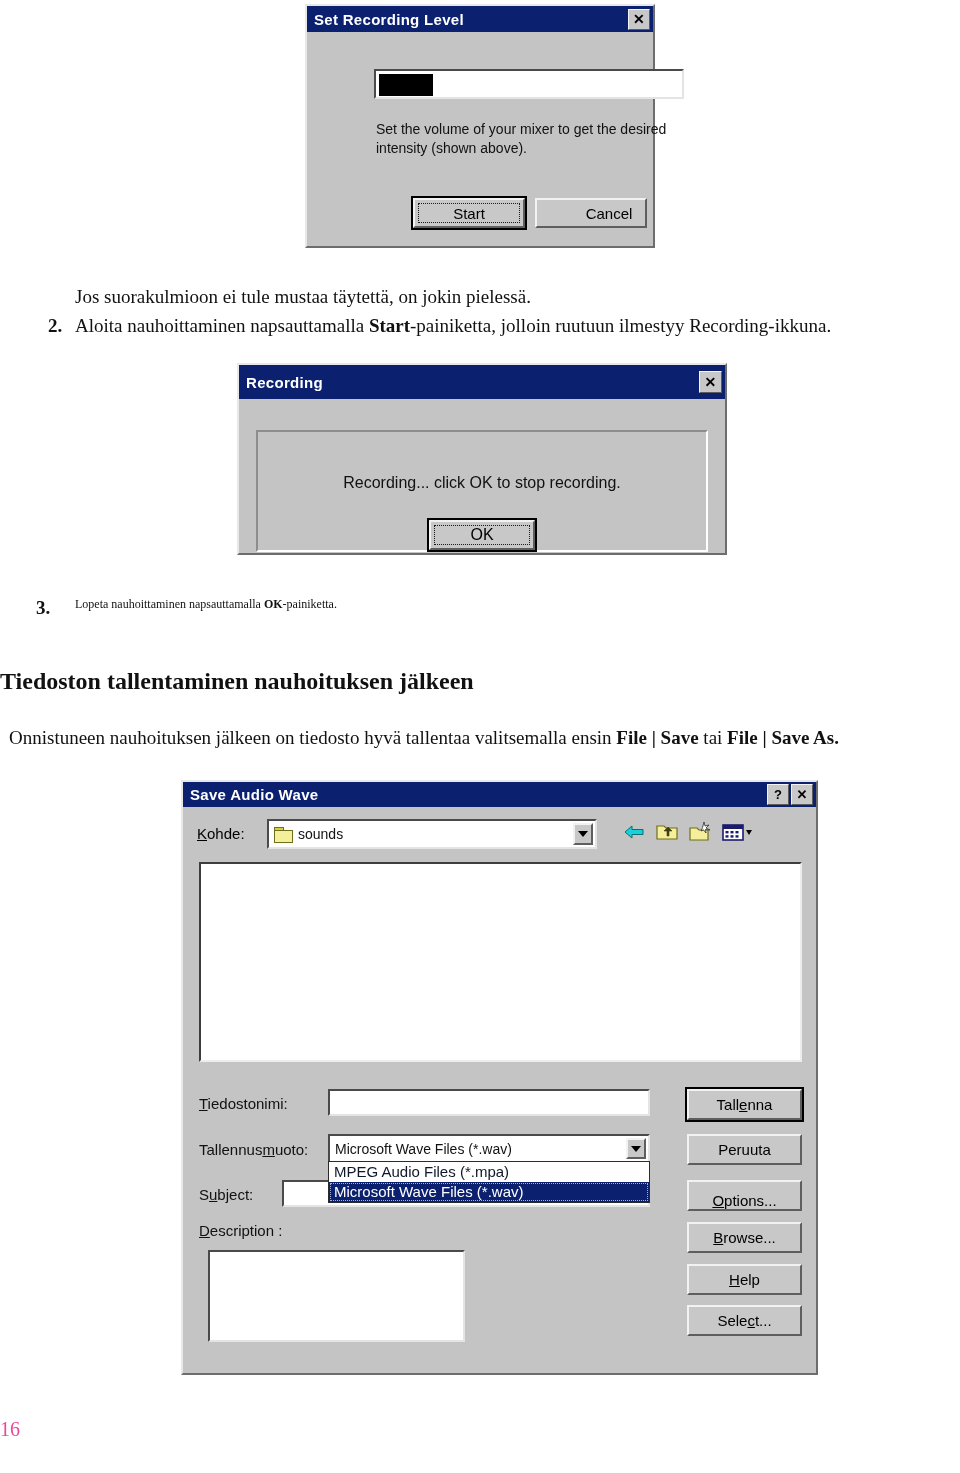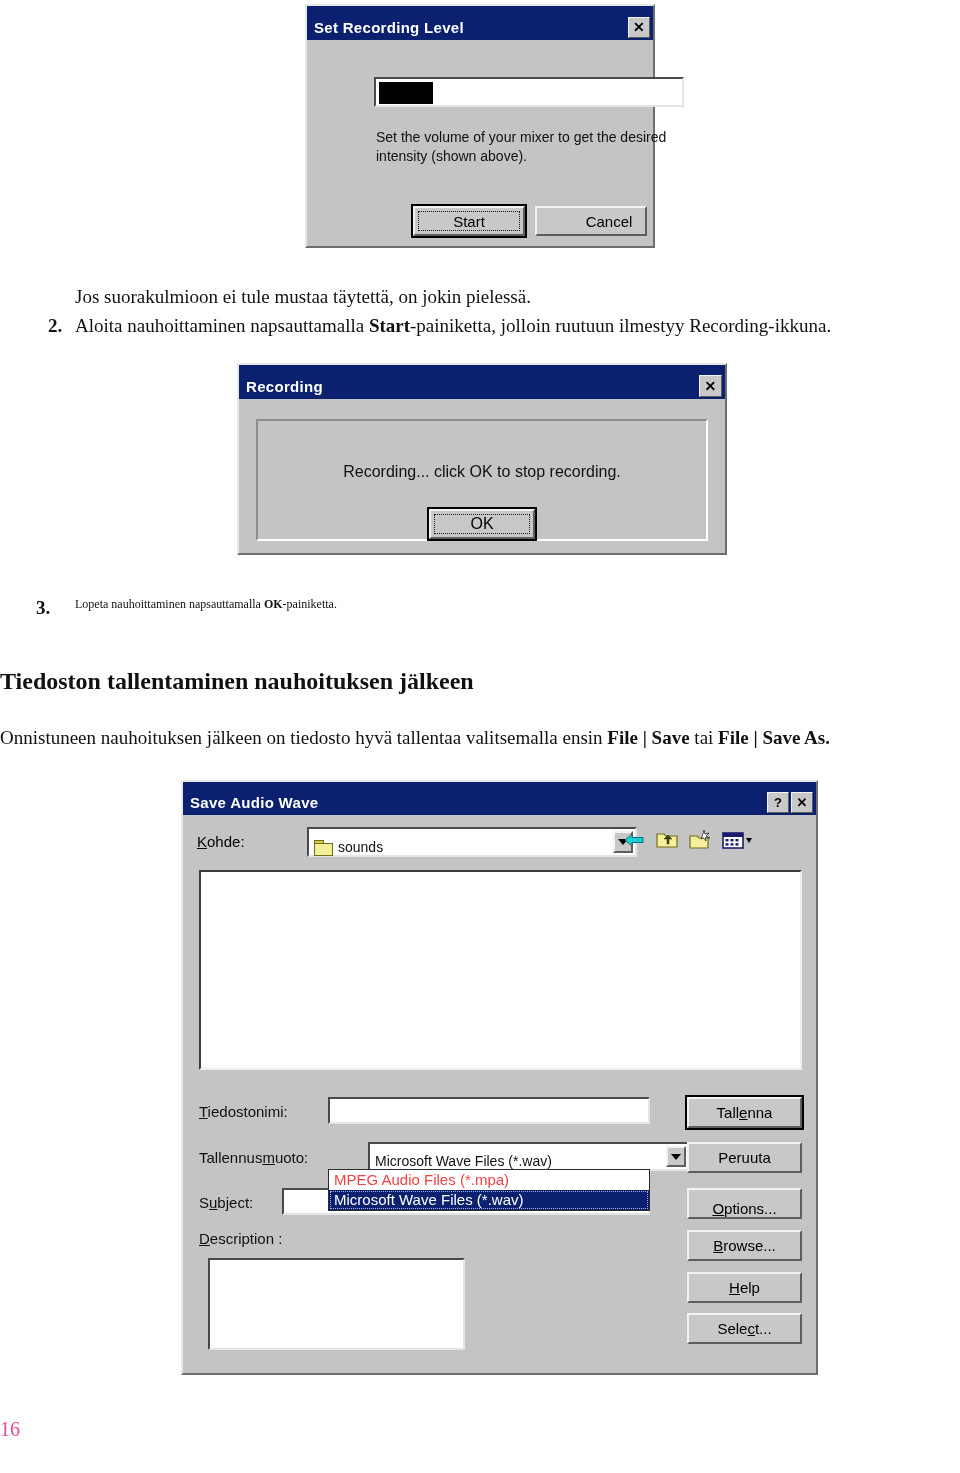--- a/index.html
+++ b/index.html
@@ -36,7 +36,7 @@
     display: flex;
     align-items: center;
     justify-content: space-between;
-    padding: 8px 3px 0 7px;
+    padding: 0 3px 0 7px;
     letter-spacing: .3px;
   }
   .titlebar .tbtns { display: flex; gap: 2px; }

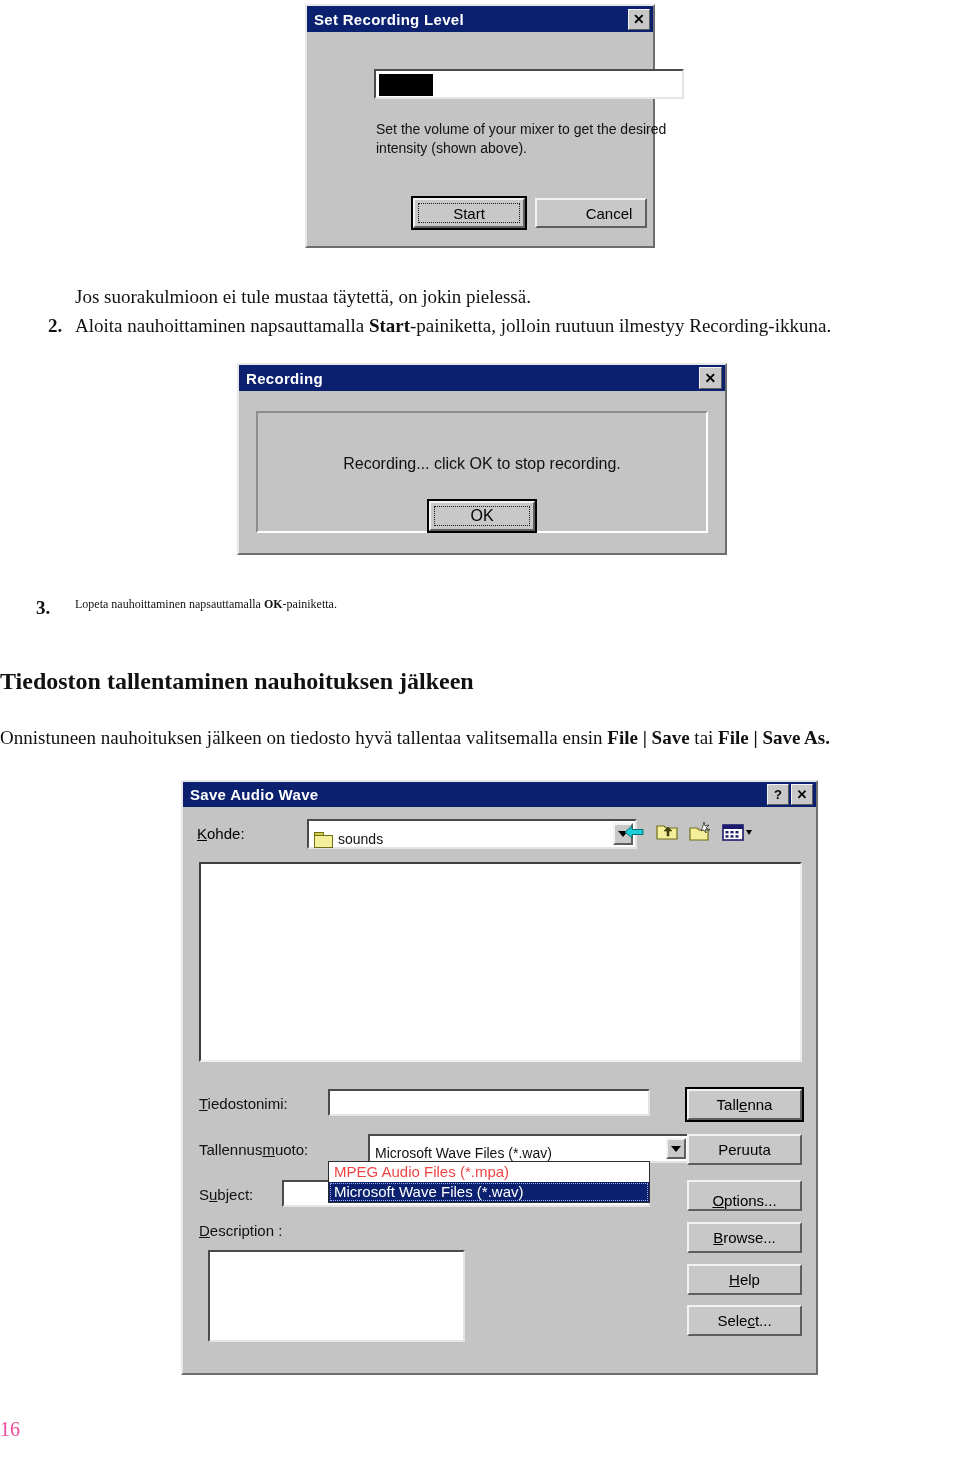--- a/index.html
+++ b/index.html
@@ -118,7 +118,7 @@
 
   
   #dlg-rec { left: 237px; top: 363px; width: 490px; height: 192px; }
-  #dlg-rec .titlebar { height: 26px; font-size: 15px; }
+  #dlg-rec .titlebar { height: 34px; font-size: 15px; }
   #dlg-rec .sysbtn { width: 21px; height: 20px; font-size: 14px; }
   #dlg-rec .body { position: relative; height: calc(100% - 26px); }
   #dlg-rec .inner {

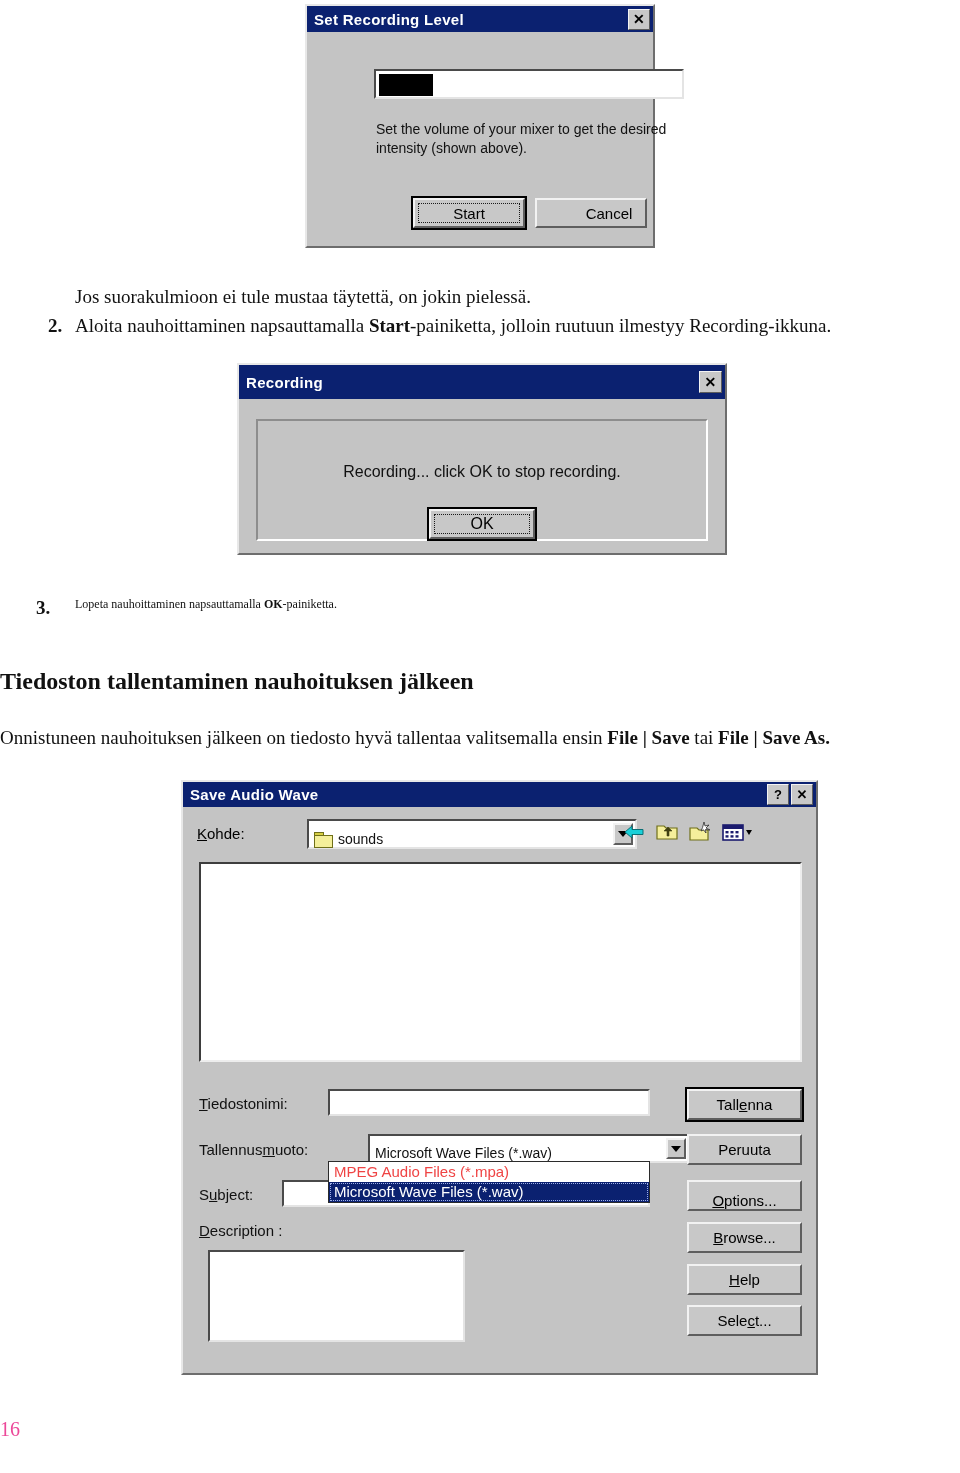--- a/index.html
+++ b/index.html
@@ -120,7 +120,7 @@
   #dlg-rec { left: 237px; top: 363px; width: 490px; height: 192px; }
   #dlg-rec .titlebar { height: 34px; font-size: 15px; }
   #dlg-rec .sysbtn { width: 21px; height: 20px; font-size: 14px; }
-  #dlg-rec .body { position: relative; height: calc(100% - 26px); }
+  #dlg-rec .body { position: relative; height: calc(100% - 26px); margin-top: 11px; }
   #dlg-rec .inner {
     position: absolute; left: 17px; top: 20px; right: 17px; bottom: 20px;
     border-top: 2px solid #8d8d8d; border-left: 2px solid #8d8d8d;

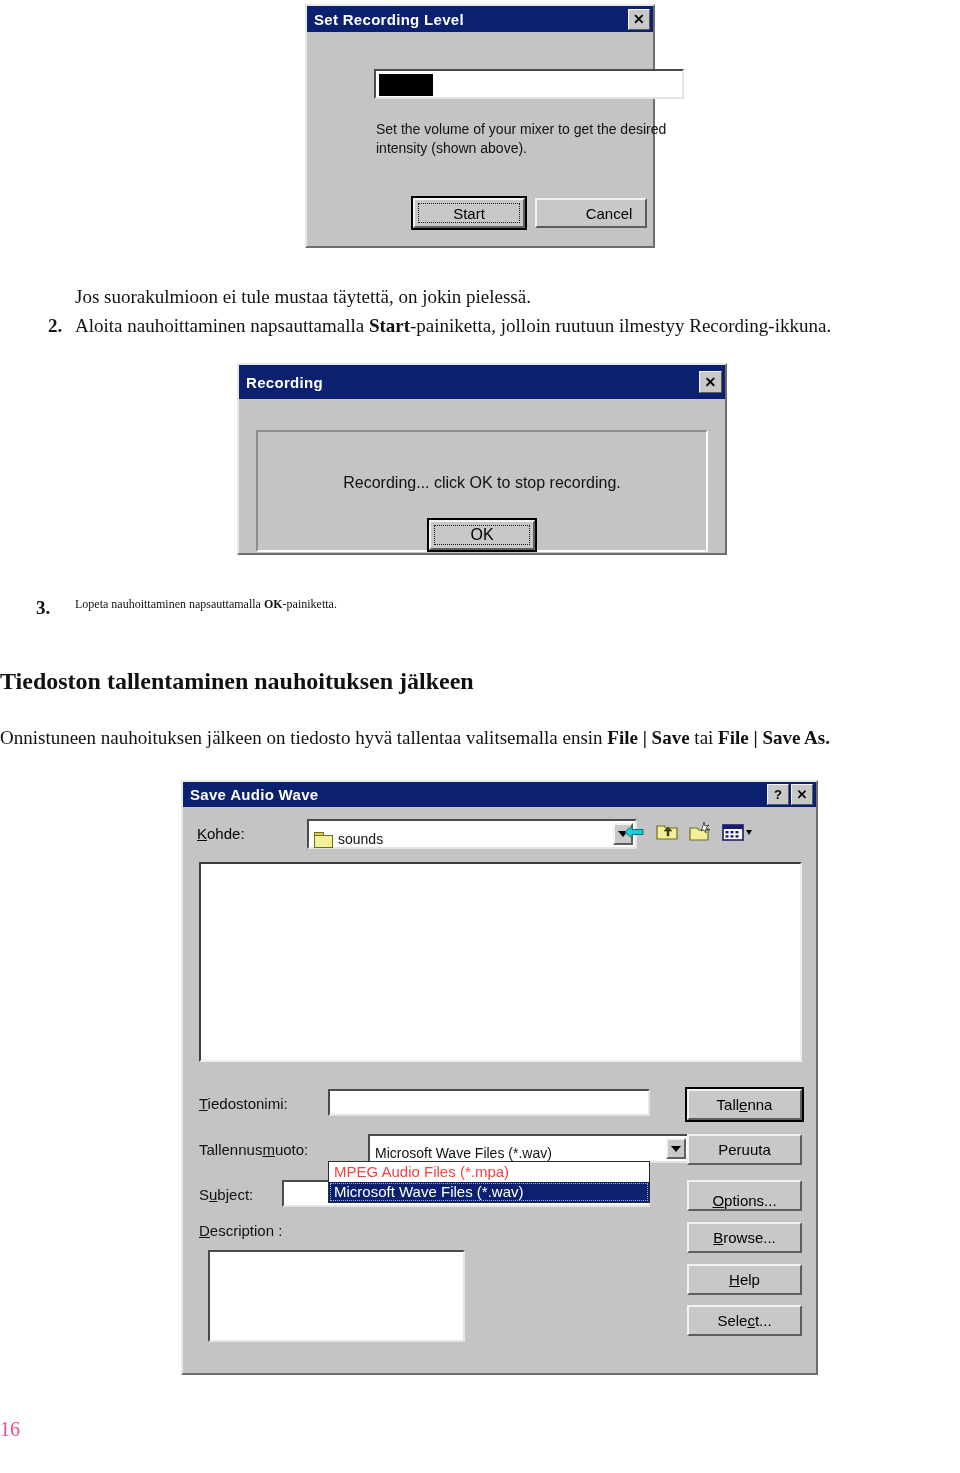--- a/index.html
+++ b/index.html
@@ -300,7 +300,7 @@
 
 <div class="doc-text" style="left:0px; top:668px; font-size:24px; font-weight:bold;">Tiedoston tallentaminen nauhoituksen jälkeen</div>
 
-<div class="doc-text" style="left:0px; top:727px; font-size:19px;text-align:right;">
+<div class="doc-text" style="left:9px; top:727px; font-size:19px;text-align:right;">
   <span>Onnistuneen nauhoituksen jälkeen on tiedosto hyvä tallentaa valitsemalla ensin </span><span style="font-weight:bold">File | Save</span><span> tai </span><span style="font-weight:bold">File | Save As.</span>
 </div>
 

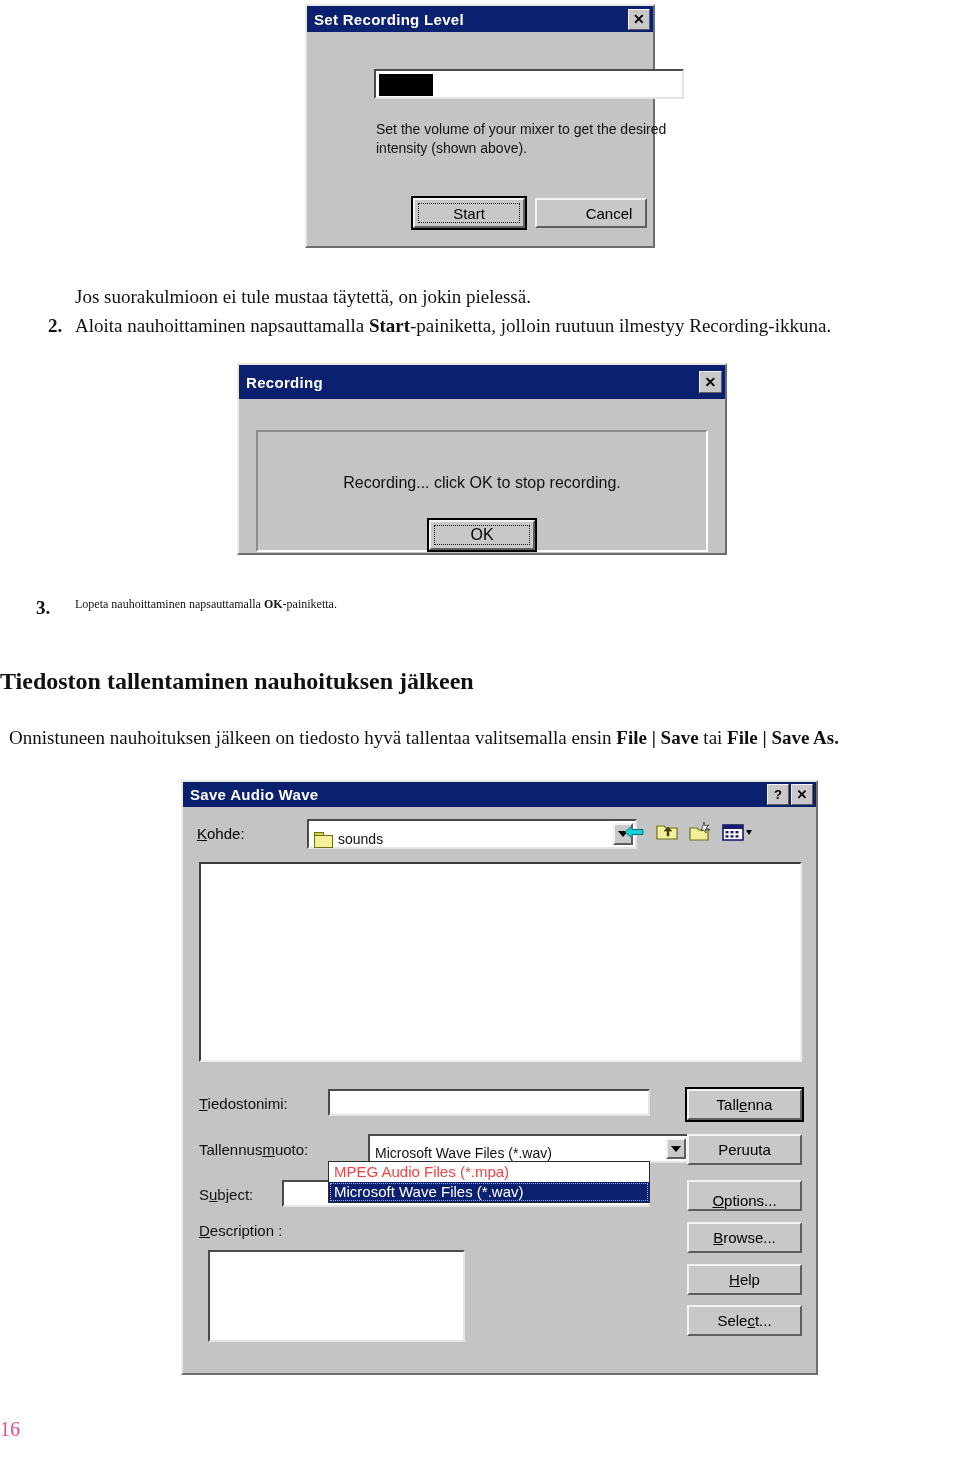--- a/index.html
+++ b/index.html
@@ -151,7 +151,7 @@
     position: absolute; background: #fff;
     border-top: 2px solid #4a4a4a; border-left: 2px solid #4a4a4a;
     border-right: 2px solid #e4e4e4; border-bottom: 2px solid #e4e4e4;
-    box-sizing: border-box; display: flex; align-items: flex-end; margin-left: 40px;
+    box-sizing: border-box; display: flex; align-items: center;
   }
   .combo .val {
     font-family: "Liberation Sans", sans-serif; font-size: 14px;

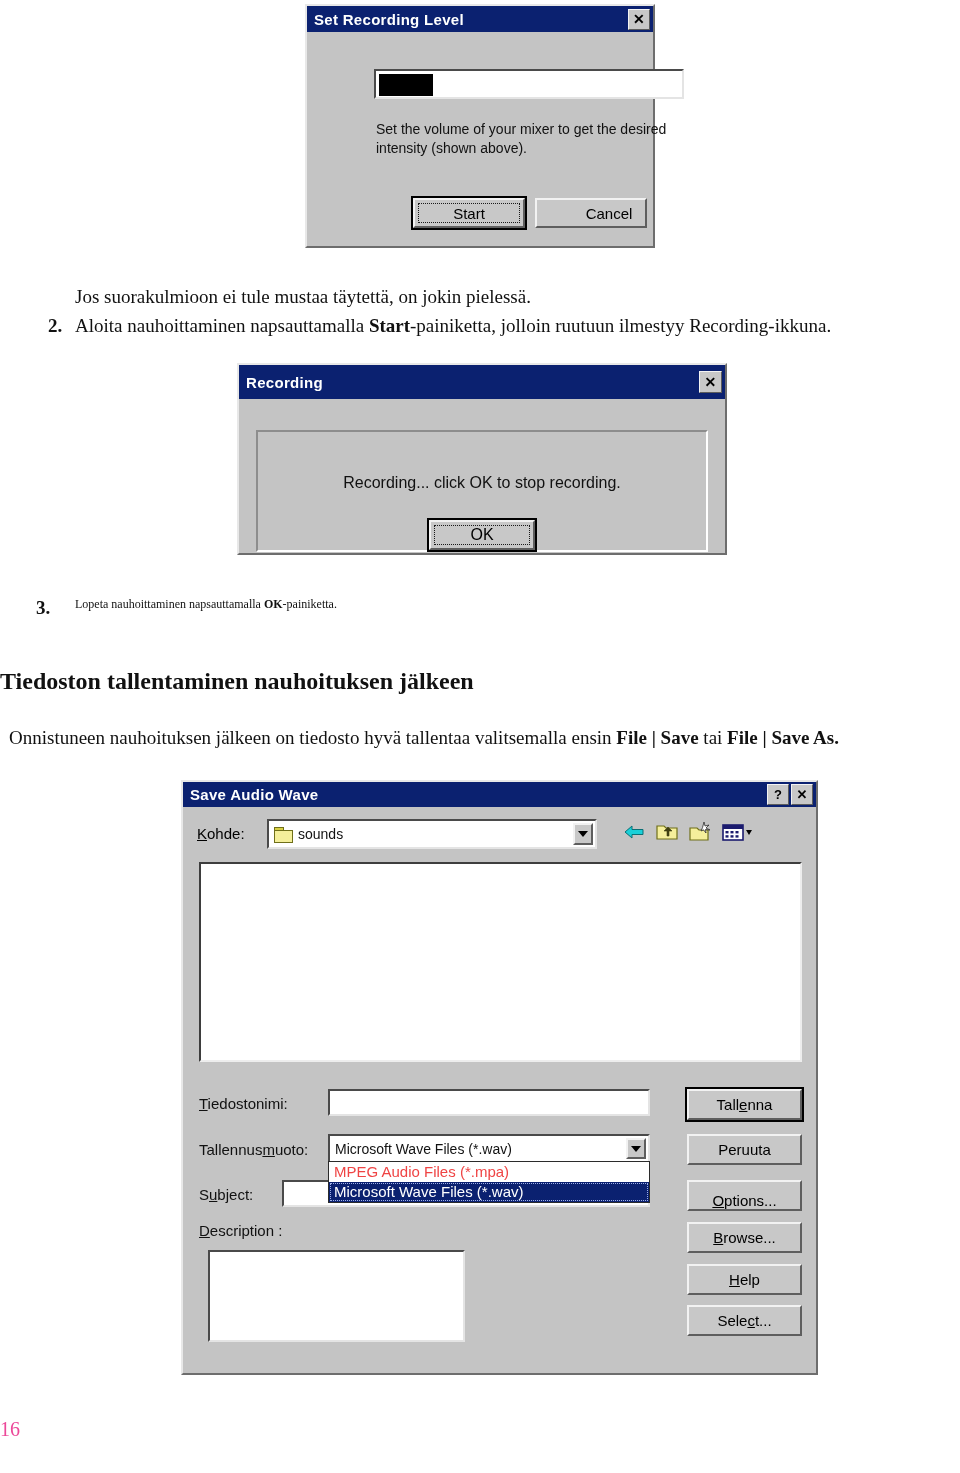--- a/index.html
+++ b/index.html
@@ -216,7 +216,7 @@
   }
   #fmt-drop .opt {
     font-family: "Liberation Sans", sans-serif; font-size: 15px;
-    padding: 1px 0 2px 5px; color: #ef4444; white-space: nowrap;
+    padding: 1px 0 2px 5px; color: #0f172a; white-space: nowrap;
   }
   #fmt-drop .opt.sel {
     background: #0b2170; color: #fff;

